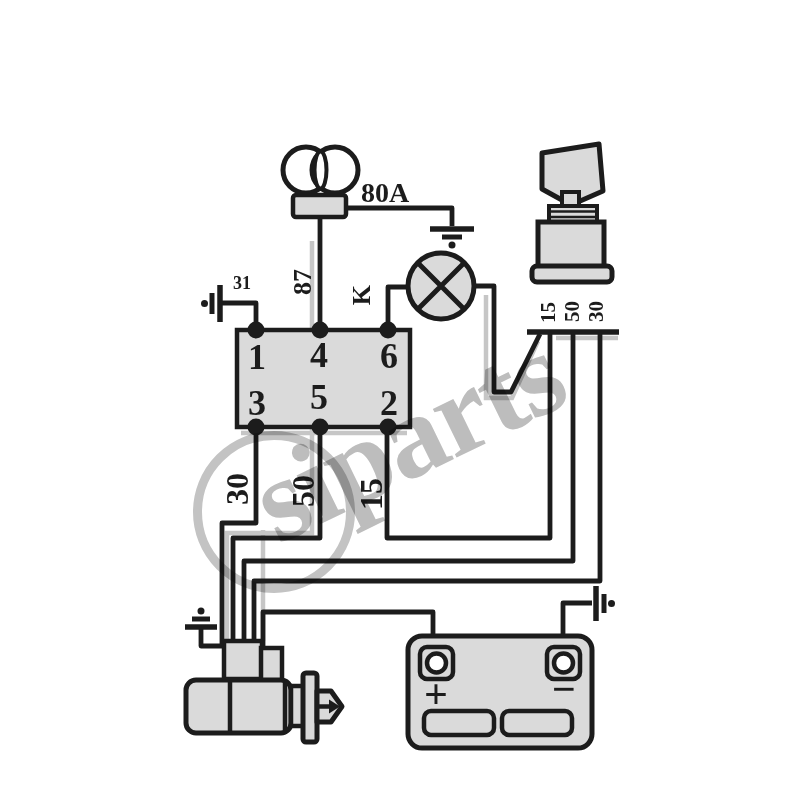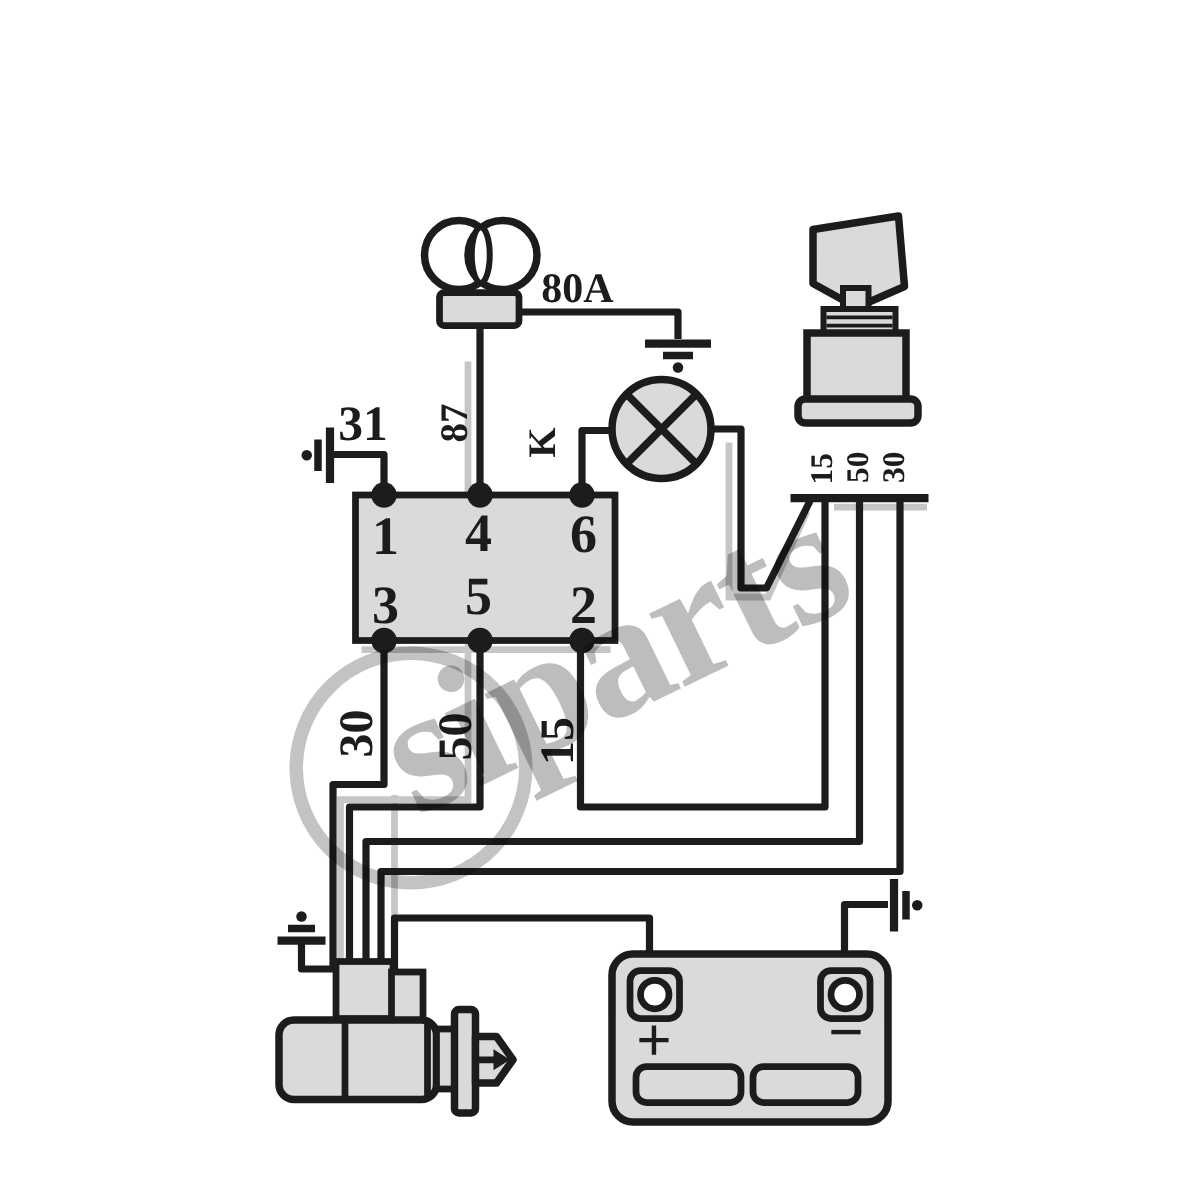--- a/index.html
+++ b/index.html
@@ -139,7 +139,7 @@
 
   <div class="lbl" style="left:345px;top:133px;width:80px;height:30px;line-height:30px;font-size:28px;">80A</div>
   <div class="lbl rot" style="left:263px;top:223px;width:80px;height:28px;line-height:28px;font-size:26px;">87</div>
-  <div class="lbl" style="left:202px;top:224px;width:80px;height:28px;line-height:28px;font-size:33px;">31</div>
+  <div class="lbl" style="left:202px;top:224px;width:80px;height:28px;line-height:28px;font-size:18px;">31</div>
   <div class="lbl rot" style="left:322px;top:236px;width:80px;height:28px;line-height:28px;font-size:26px;">K</div>
 
   <div class="lbl" style="left:217px;top:293px;width:80px;height:38px;line-height:38px;font-size:36px;">1</div>

